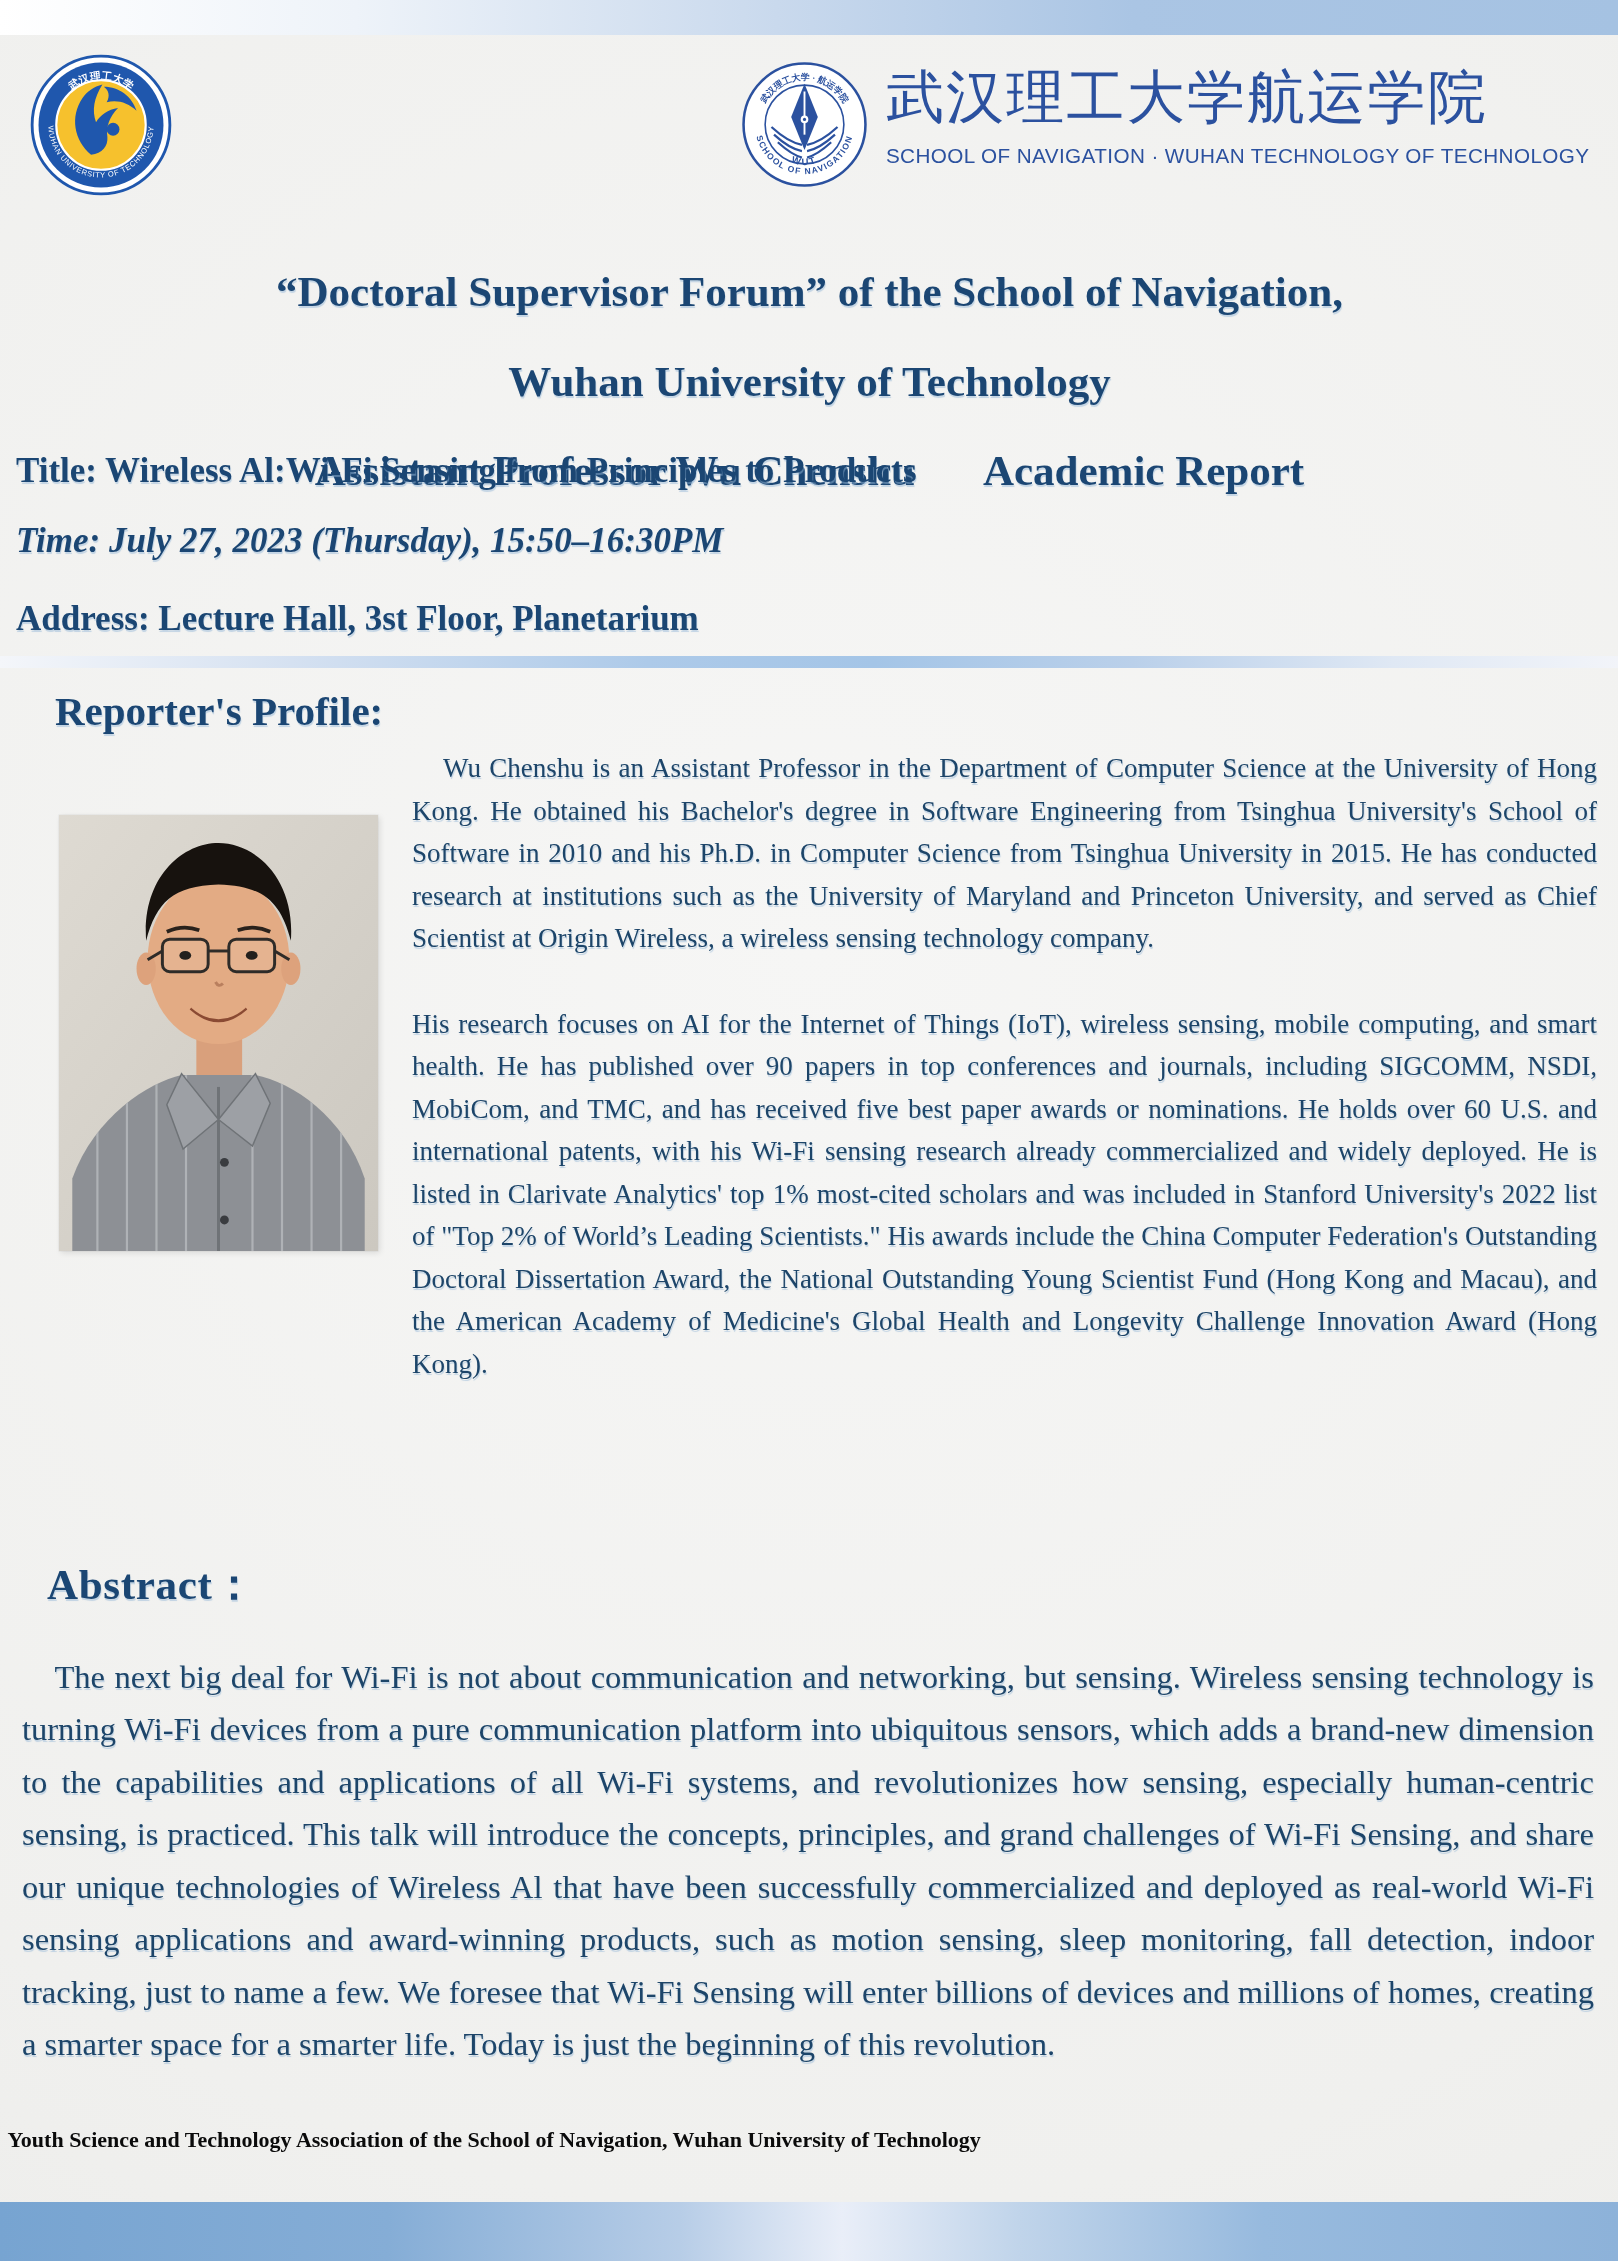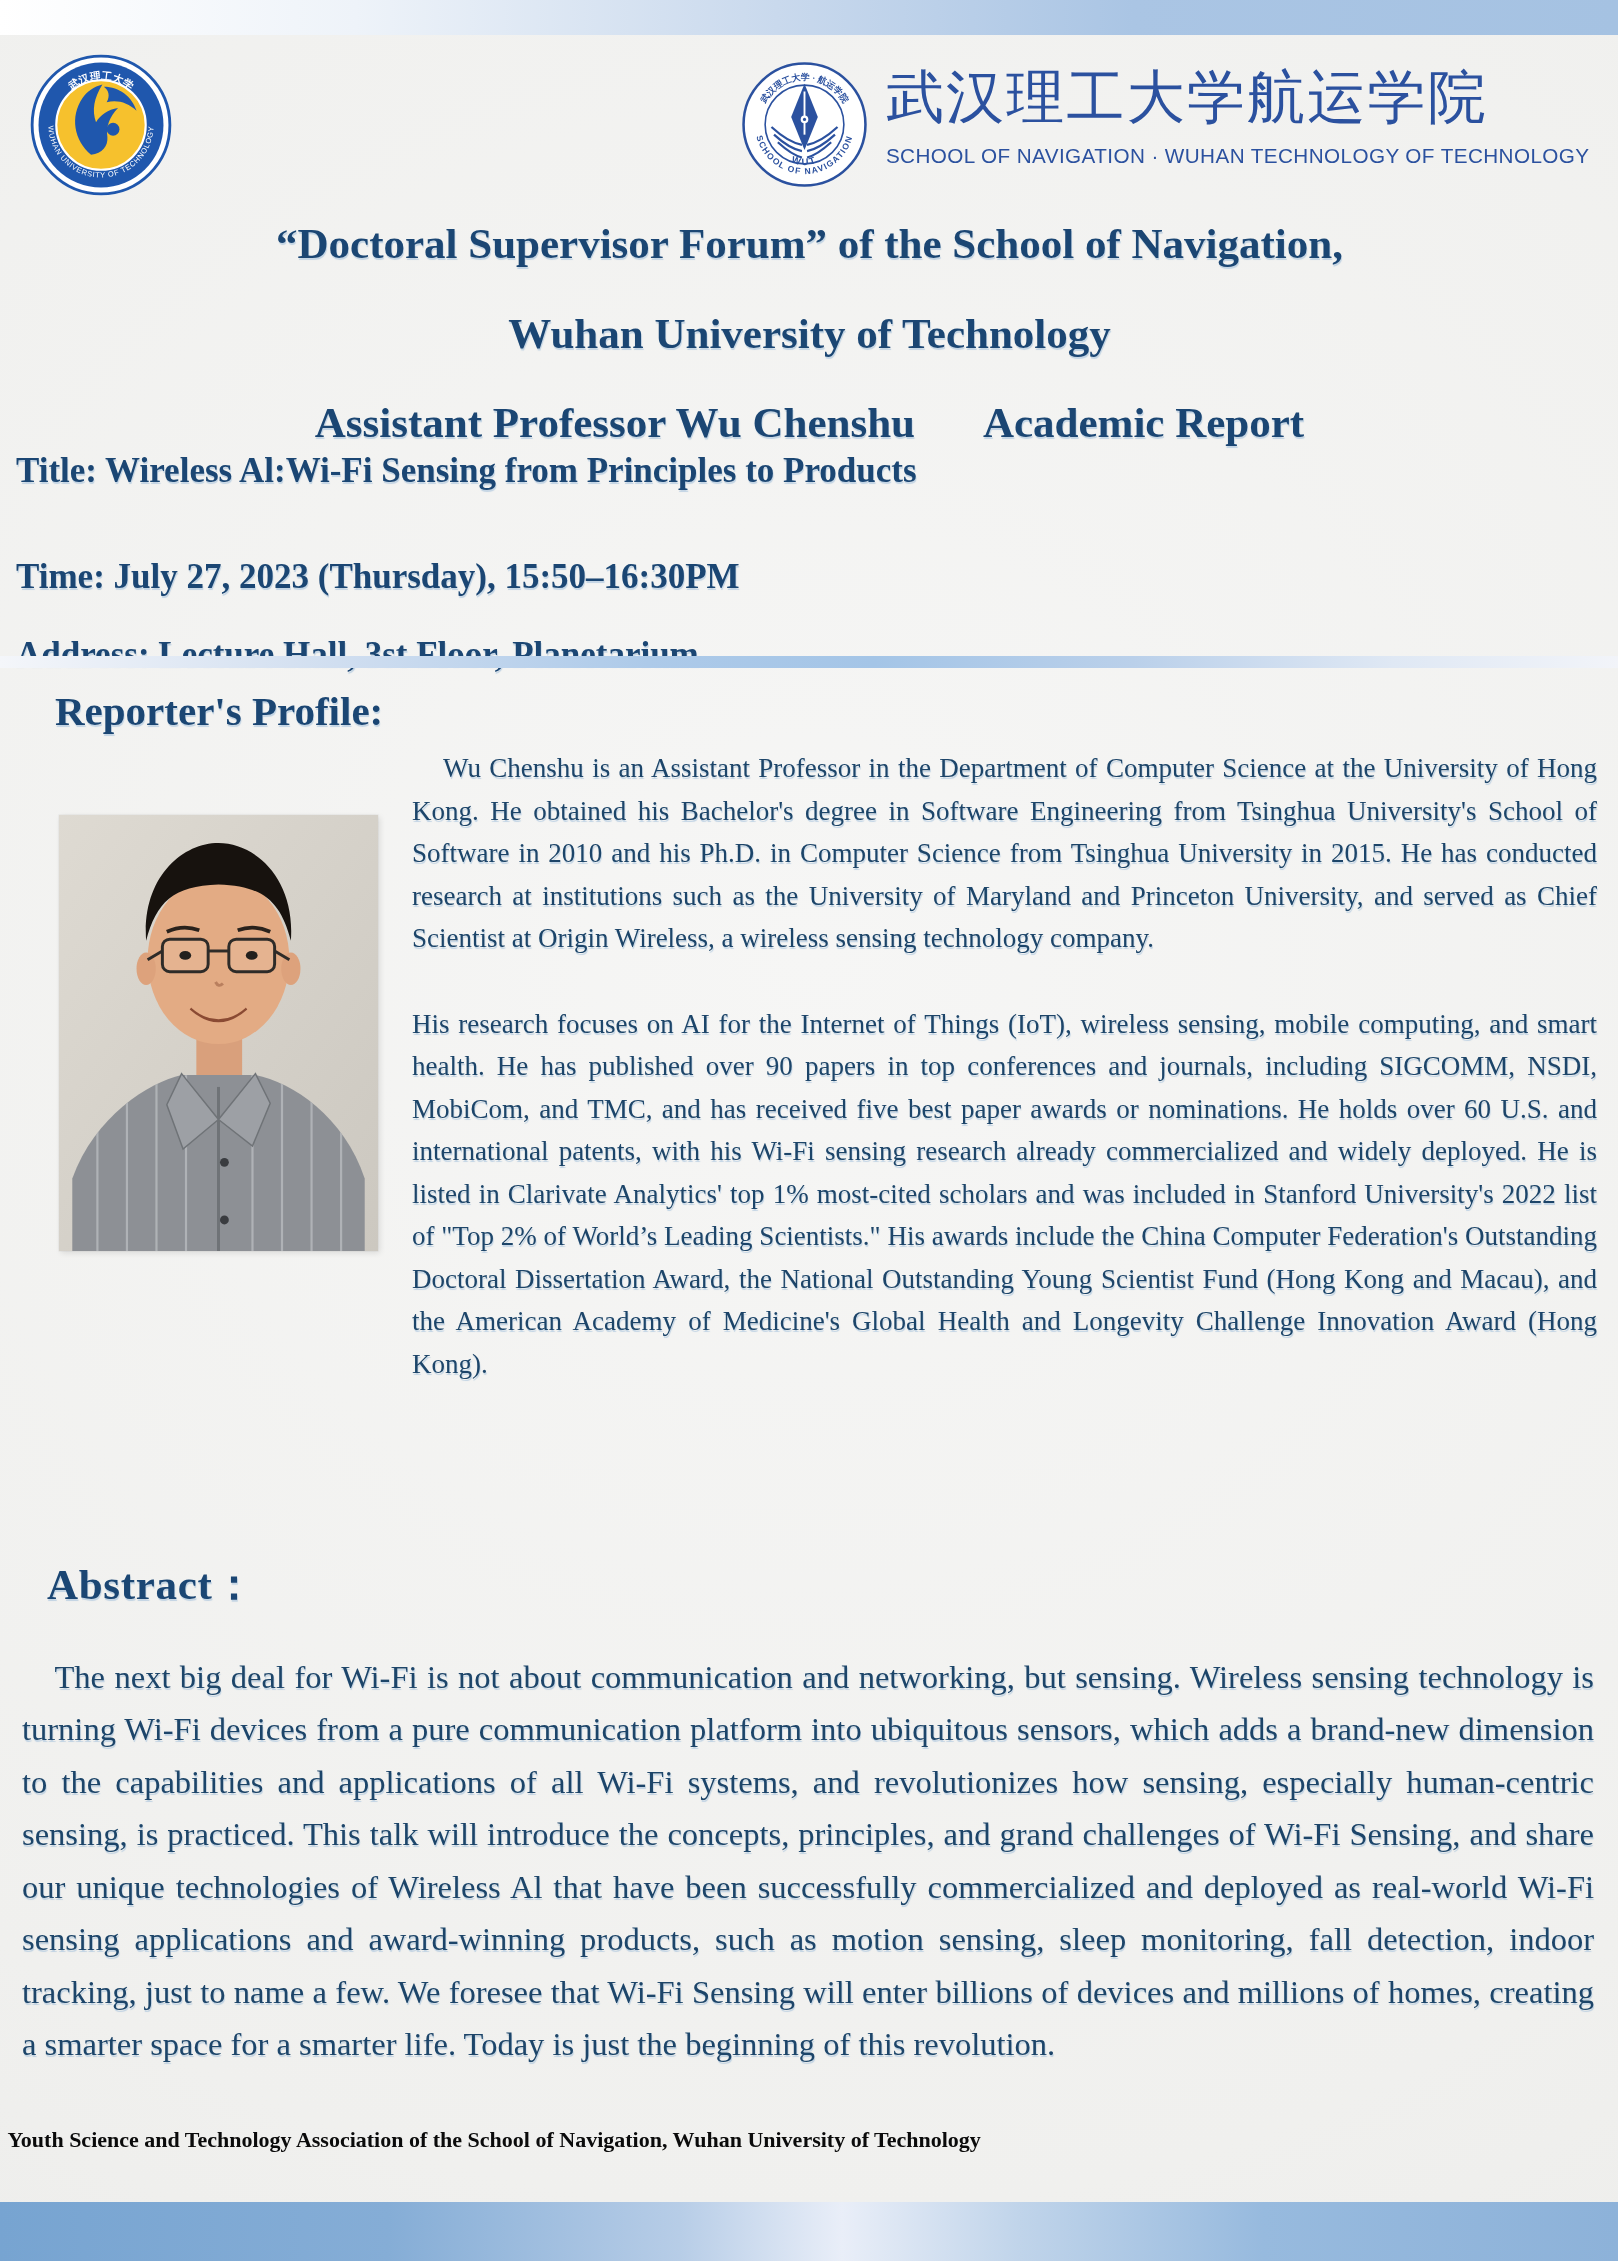--- a/index.html
+++ b/index.html
@@ -56,7 +56,7 @@
   
   .blue-shadow{ text-shadow:0.7px 2.2px 0.7px rgba(150,183,216,0.5); }
   .titles{ position:absolute; top:220px; left:0; width:100%; text-align:center; color:#1b4673; }
-  .title-line{ font-size:43px; font-weight:bold; line-height:1.1; }
+  .title-line{ font-size:43px; font-weight:bold; line-height:1.1;margin-top:48px; }
   .title-line.l2{ margin-top:43px; }
   .title-line.l3{ margin-top:41px; display:flex; justify-content:center; gap:68px; }
   

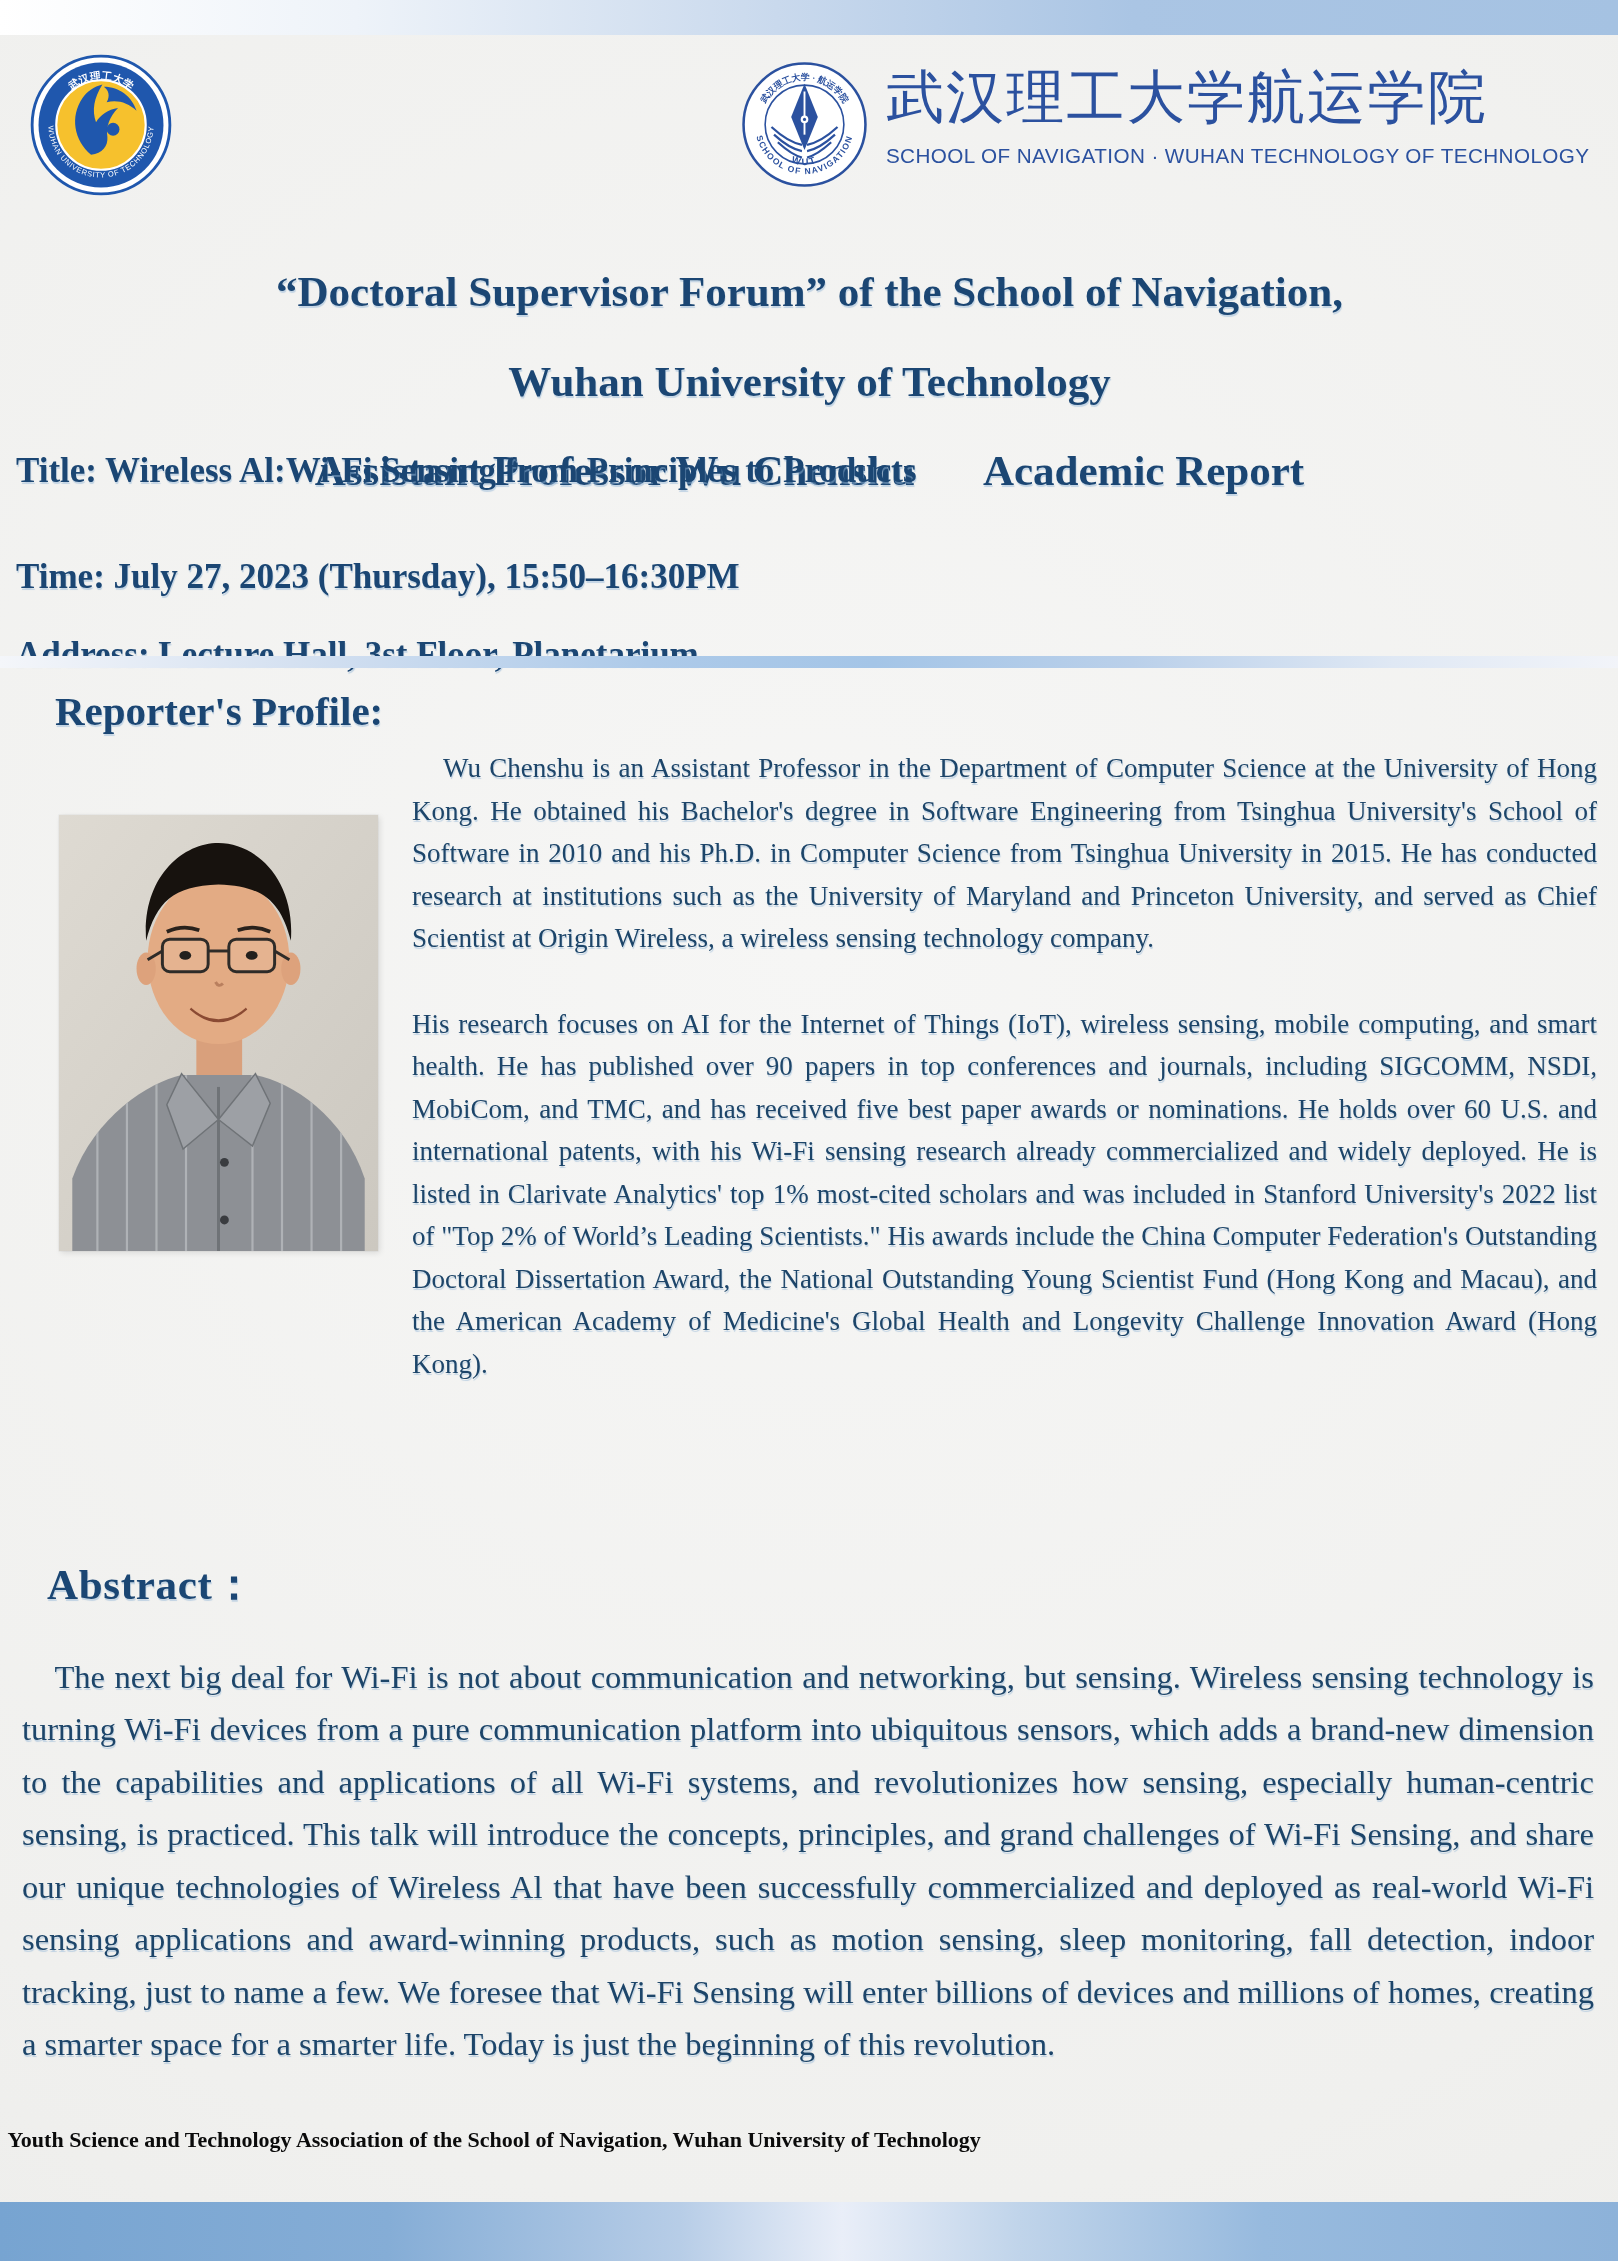--- a/index.html
+++ b/index.html
@@ -62,7 +62,7 @@
   
   .details{ position:absolute; top:452px; left:0; width:100%; padding-left:16px; color:#1b4673; }
   .detail-line{ font-size:35px; font-weight:bold; line-height:1.1; }
-  .detail-line.d2{ margin-top:67px; }
+  .detail-line.d2{ margin-top:31px;font-style:italic; }
   .detail-line.d3{ margin-top:40px; }
   
   .divider{

